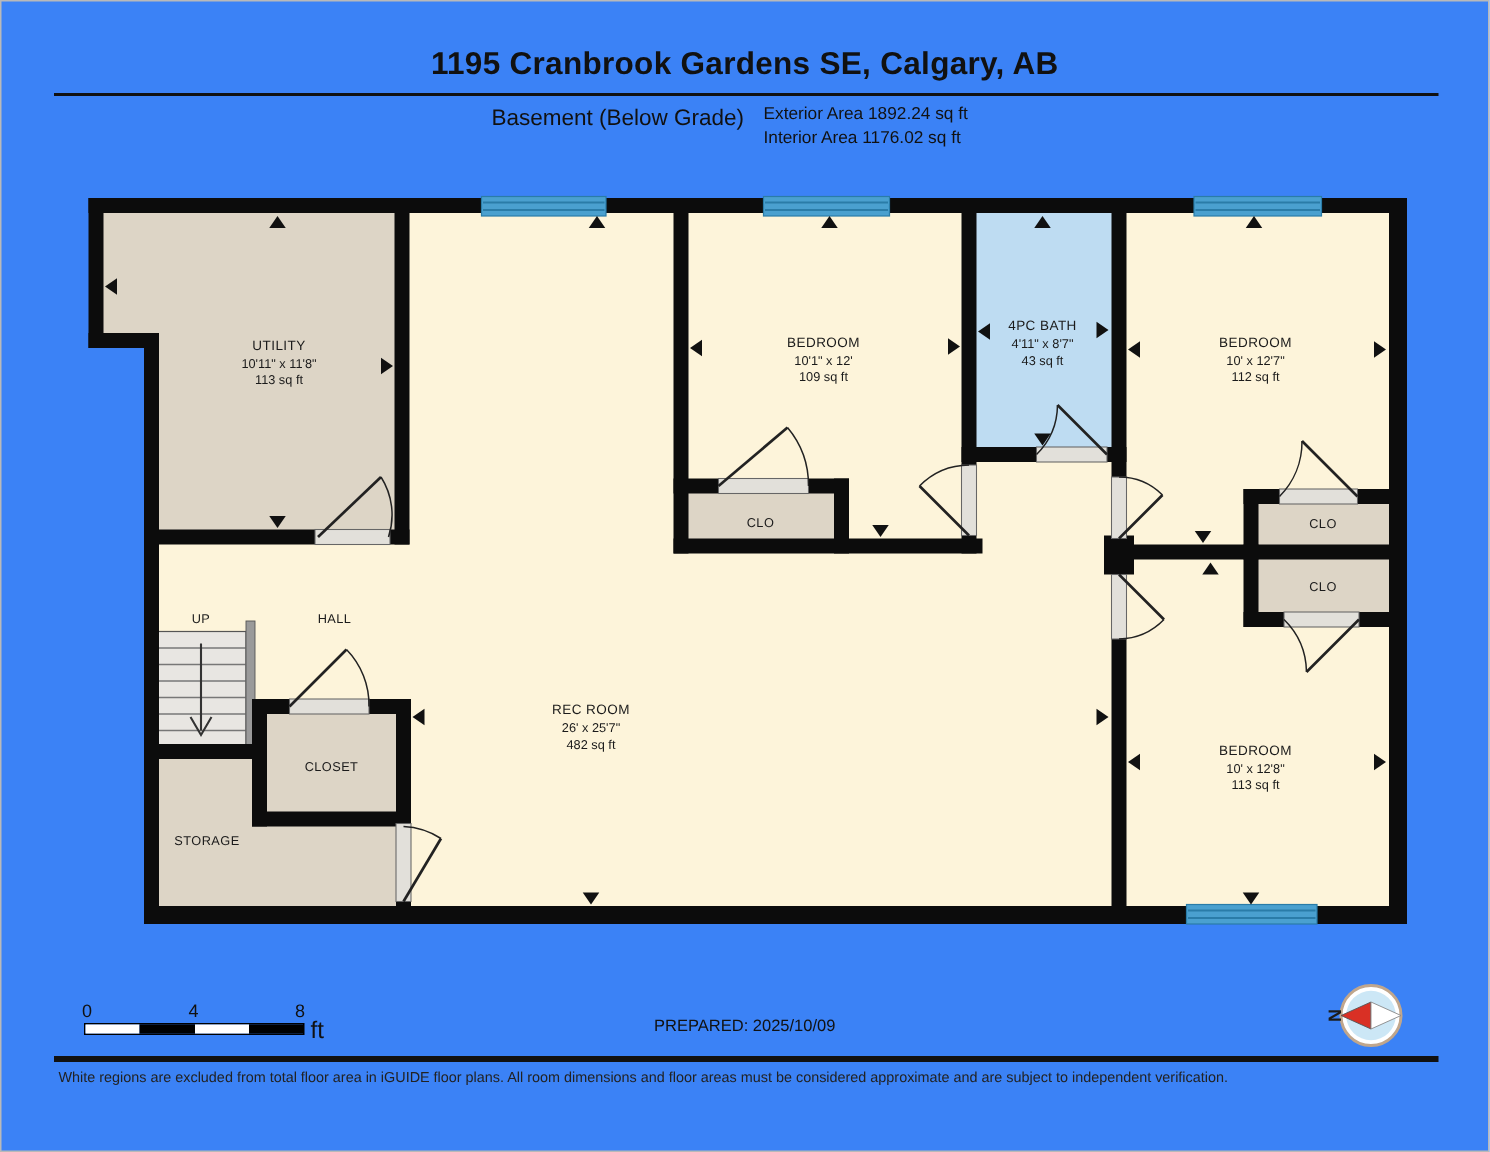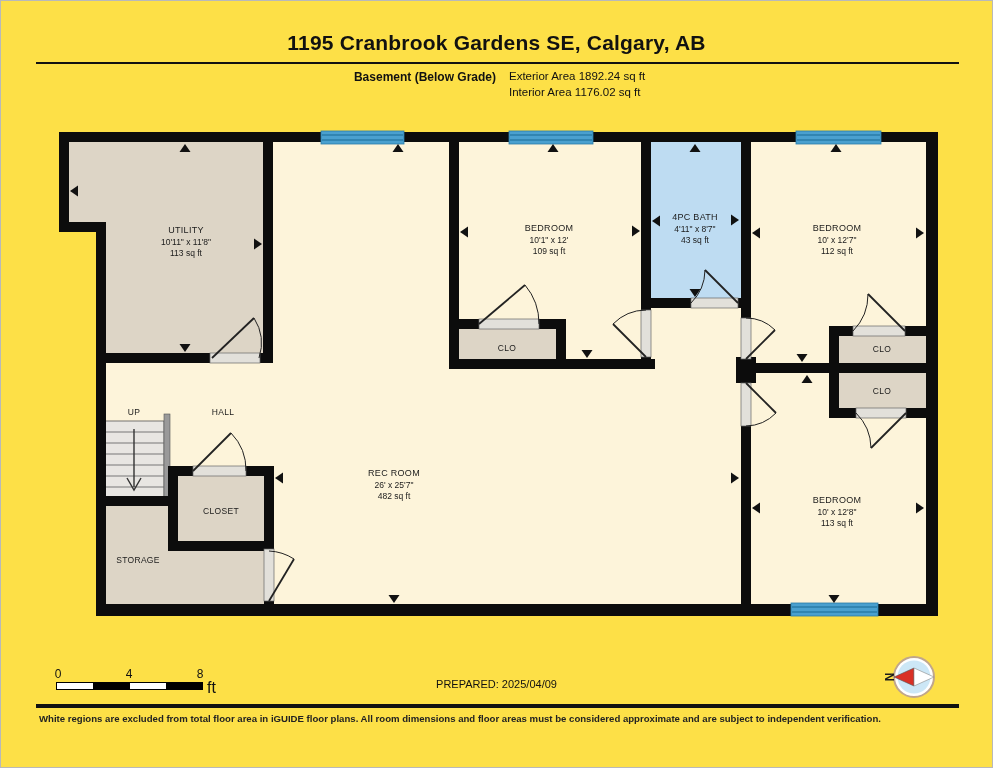--- a/index.html
+++ b/index.html
@@ -4,7 +4,7 @@
 <style>
   html,body{margin:0;padding:0;background:#fff;}
   .page{
-    position:relative;width:993px;height:768px;background:#fde047;
+    position:relative;width:993px;height:768px;background:#3b82f6;
     border:1px solid #b9b9b9;box-sizing:border-box;overflow:hidden;
     font-family:"Liberation Sans", sans-serif;color:#111;
   }

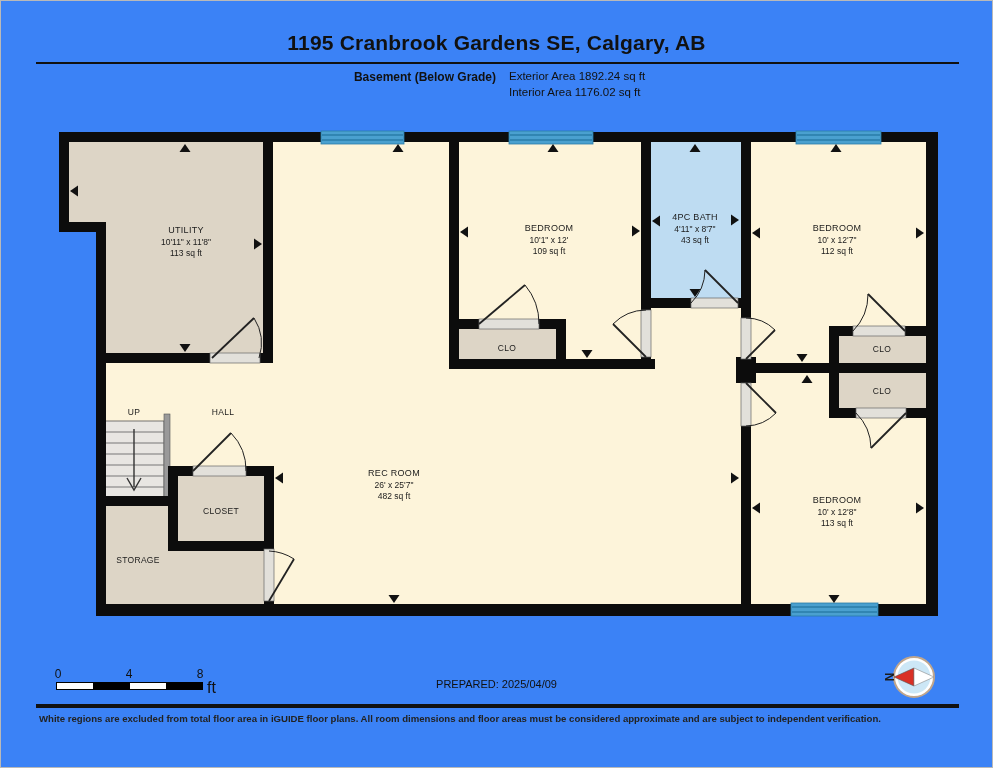--- a/index.html
+++ b/index.html
@@ -14,7 +14,7 @@
   }
   .title-rule{position:absolute;top:61px;left:35px;width:923px;height:2px;background:#111;}
   .floor-label{
-    position:absolute;top:69px;right:496px;font-size:12px;font-weight:bold;white-space:nowrap;
+    position:absolute;top:69px;right:496px;font-size:15px;font-weight:normal;white-space:nowrap;
   }
   .area-ext{position:absolute;top:69px;left:508px;font-size:11.5px;white-space:nowrap;}
   .area-int{position:absolute;top:85px;left:508px;font-size:11.5px;white-space:nowrap;}

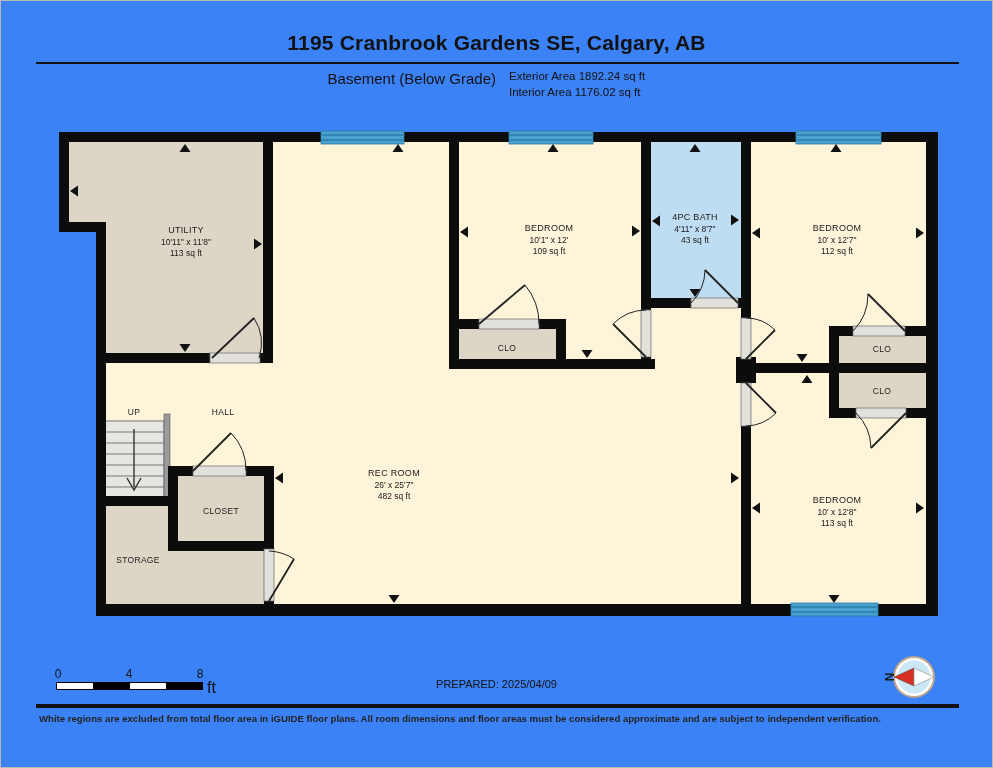--- a/index.html
+++ b/index.html
@@ -258,7 +258,7 @@
   </div>
   <div class="scale-unit">ft</div>
 
-  <div class="prepared">PREPARED: 2025/04/09</div>
+  <div class="prepared">PREPARED: 2025/10/09</div>
 
   <svg class="compass" width="70" height="56" viewBox="0 0 70 56">
     <circle cx="33" cy="28" r="20" fill="#fff" stroke="var(--compass_ring,#c0a68c)" stroke-width="2"></circle>

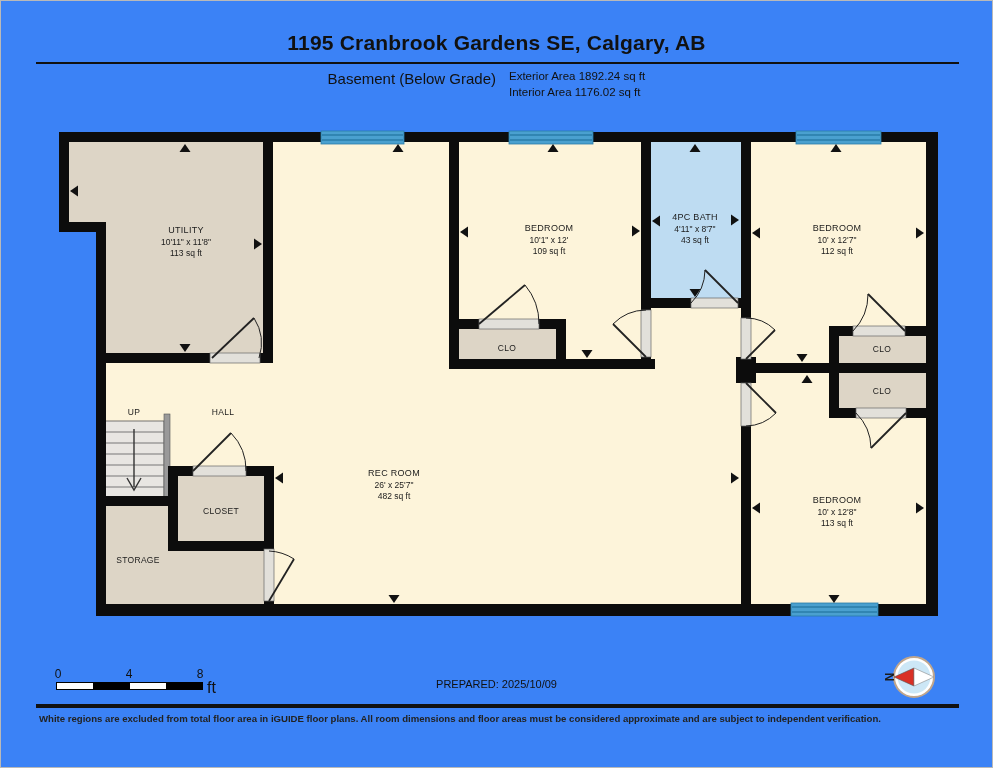--- a/index.html
+++ b/index.html
@@ -29,7 +29,7 @@
   .prepared{position:absolute;top:677px;left:0;width:100%;text-align:center;font-size:11px;}
   .compass{position:absolute;top:648px;left:880px;}
   .bottom-rule{position:absolute;top:703px;left:35px;width:923px;height:3.5px;background:#111;}
-  .disclaimer{position:absolute;top:712px;left:38px;width:920px;font-size:9.6px;color:#222;font-weight:bold;}
+  .disclaimer{position:absolute;top:712px;left:38px;width:920px;font-size:9.6px;color:#222;}
   text{font-family:"Liberation Sans", sans-serif;fill:#1b1b1b;}
   .room-name{font-size:9px;letter-spacing:.3px;}
   .room-dim{font-size:8.5px;}

